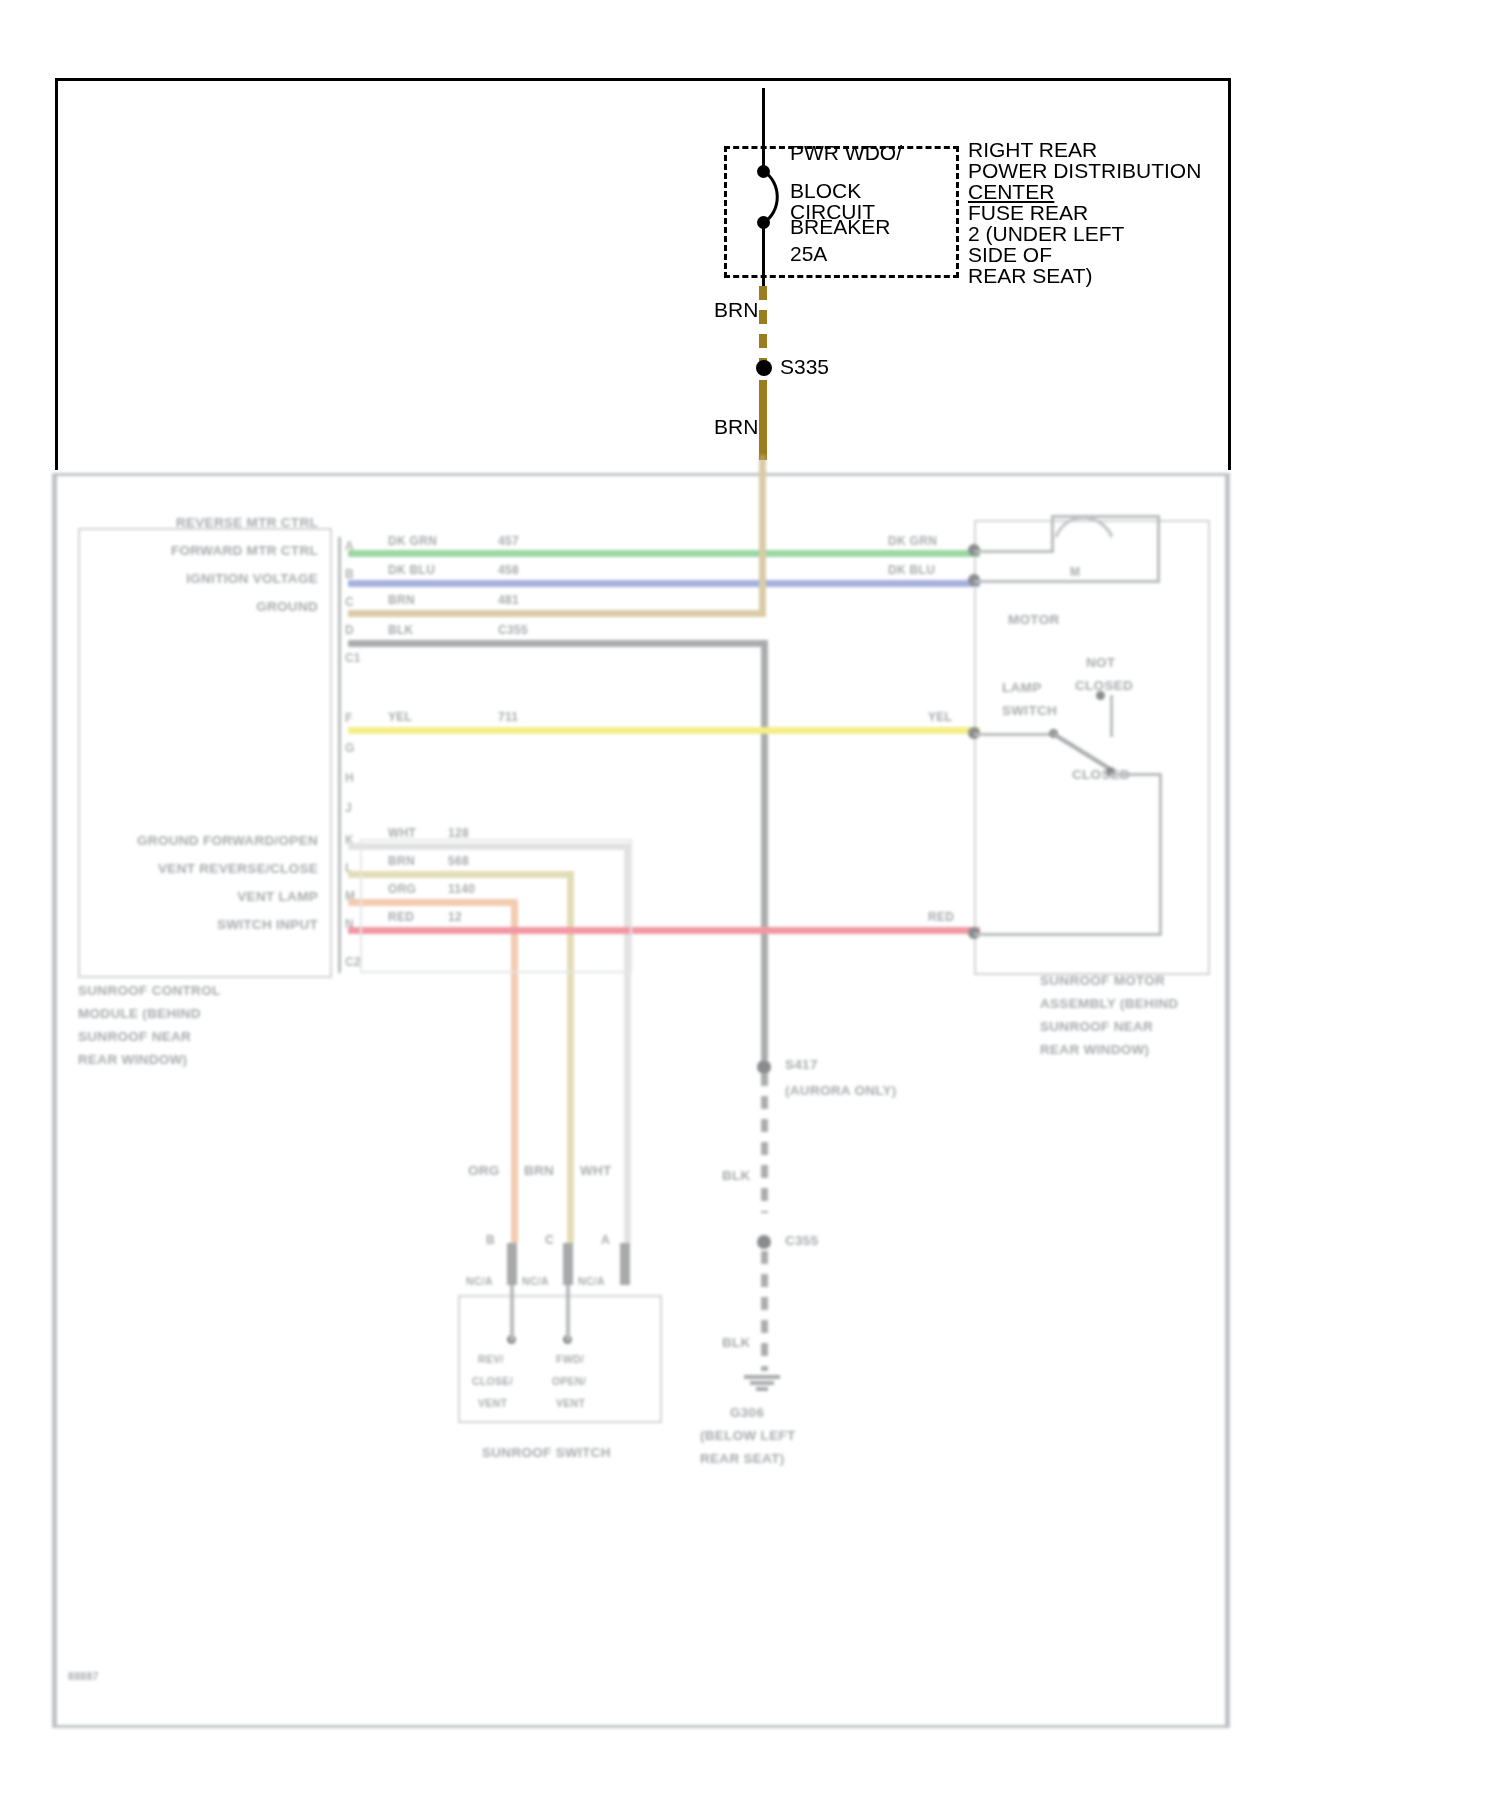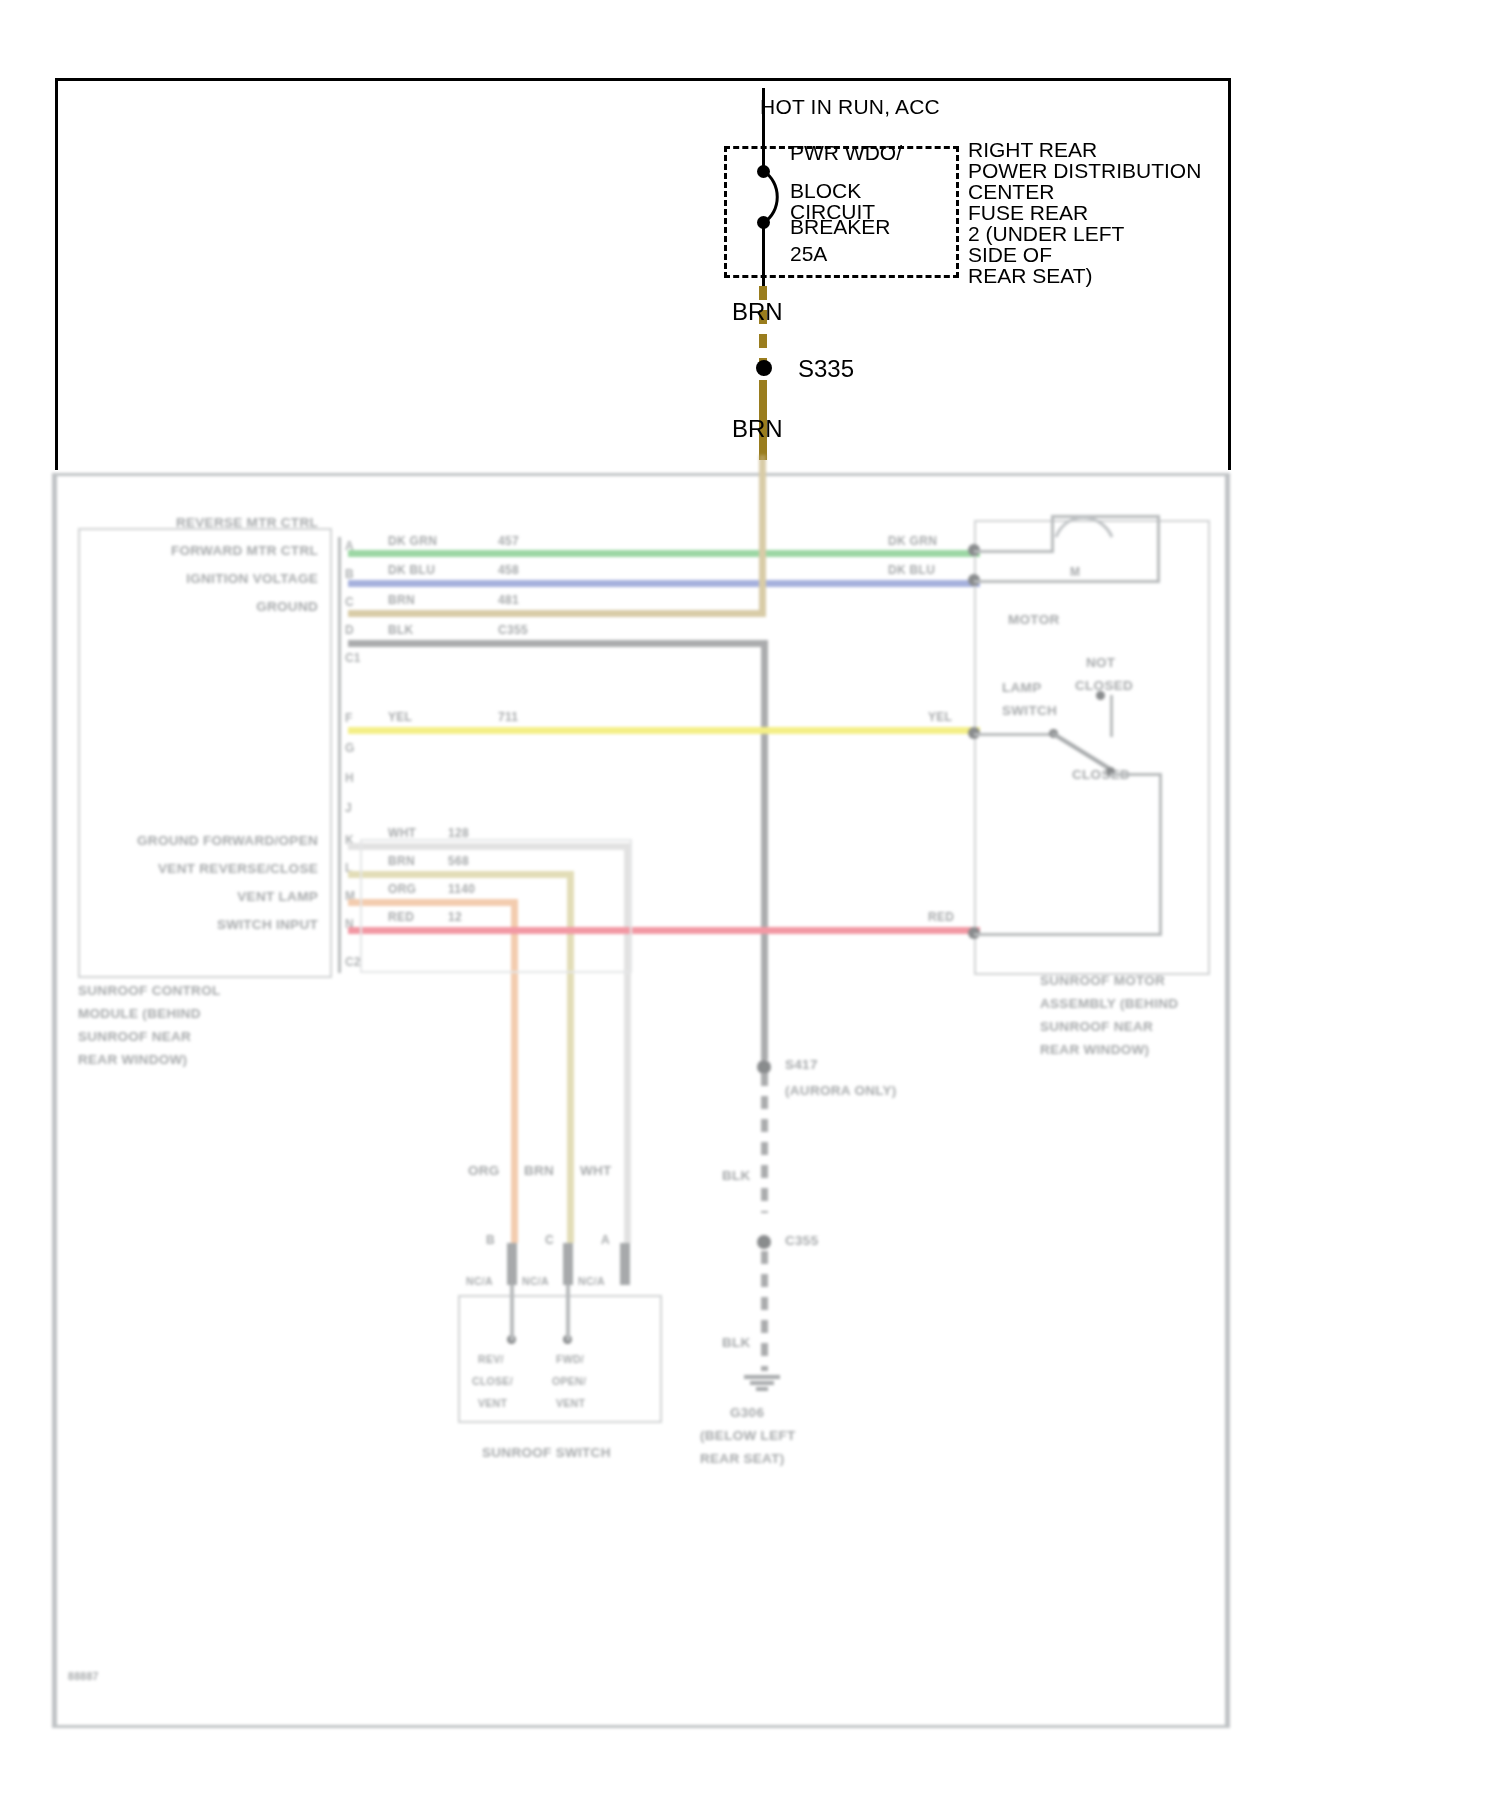--- a/index.html
+++ b/index.html
@@ -57,7 +57,6 @@
 
 <div id="canvas">
 
-  <div class="hot-label" style="left:640px; top:94px; width:420px;">HOT IN RUN, ACC</div>
 
   <div class="fusebox" style="left:724px; top:146px; width:235px; height:132px;"></div>
 

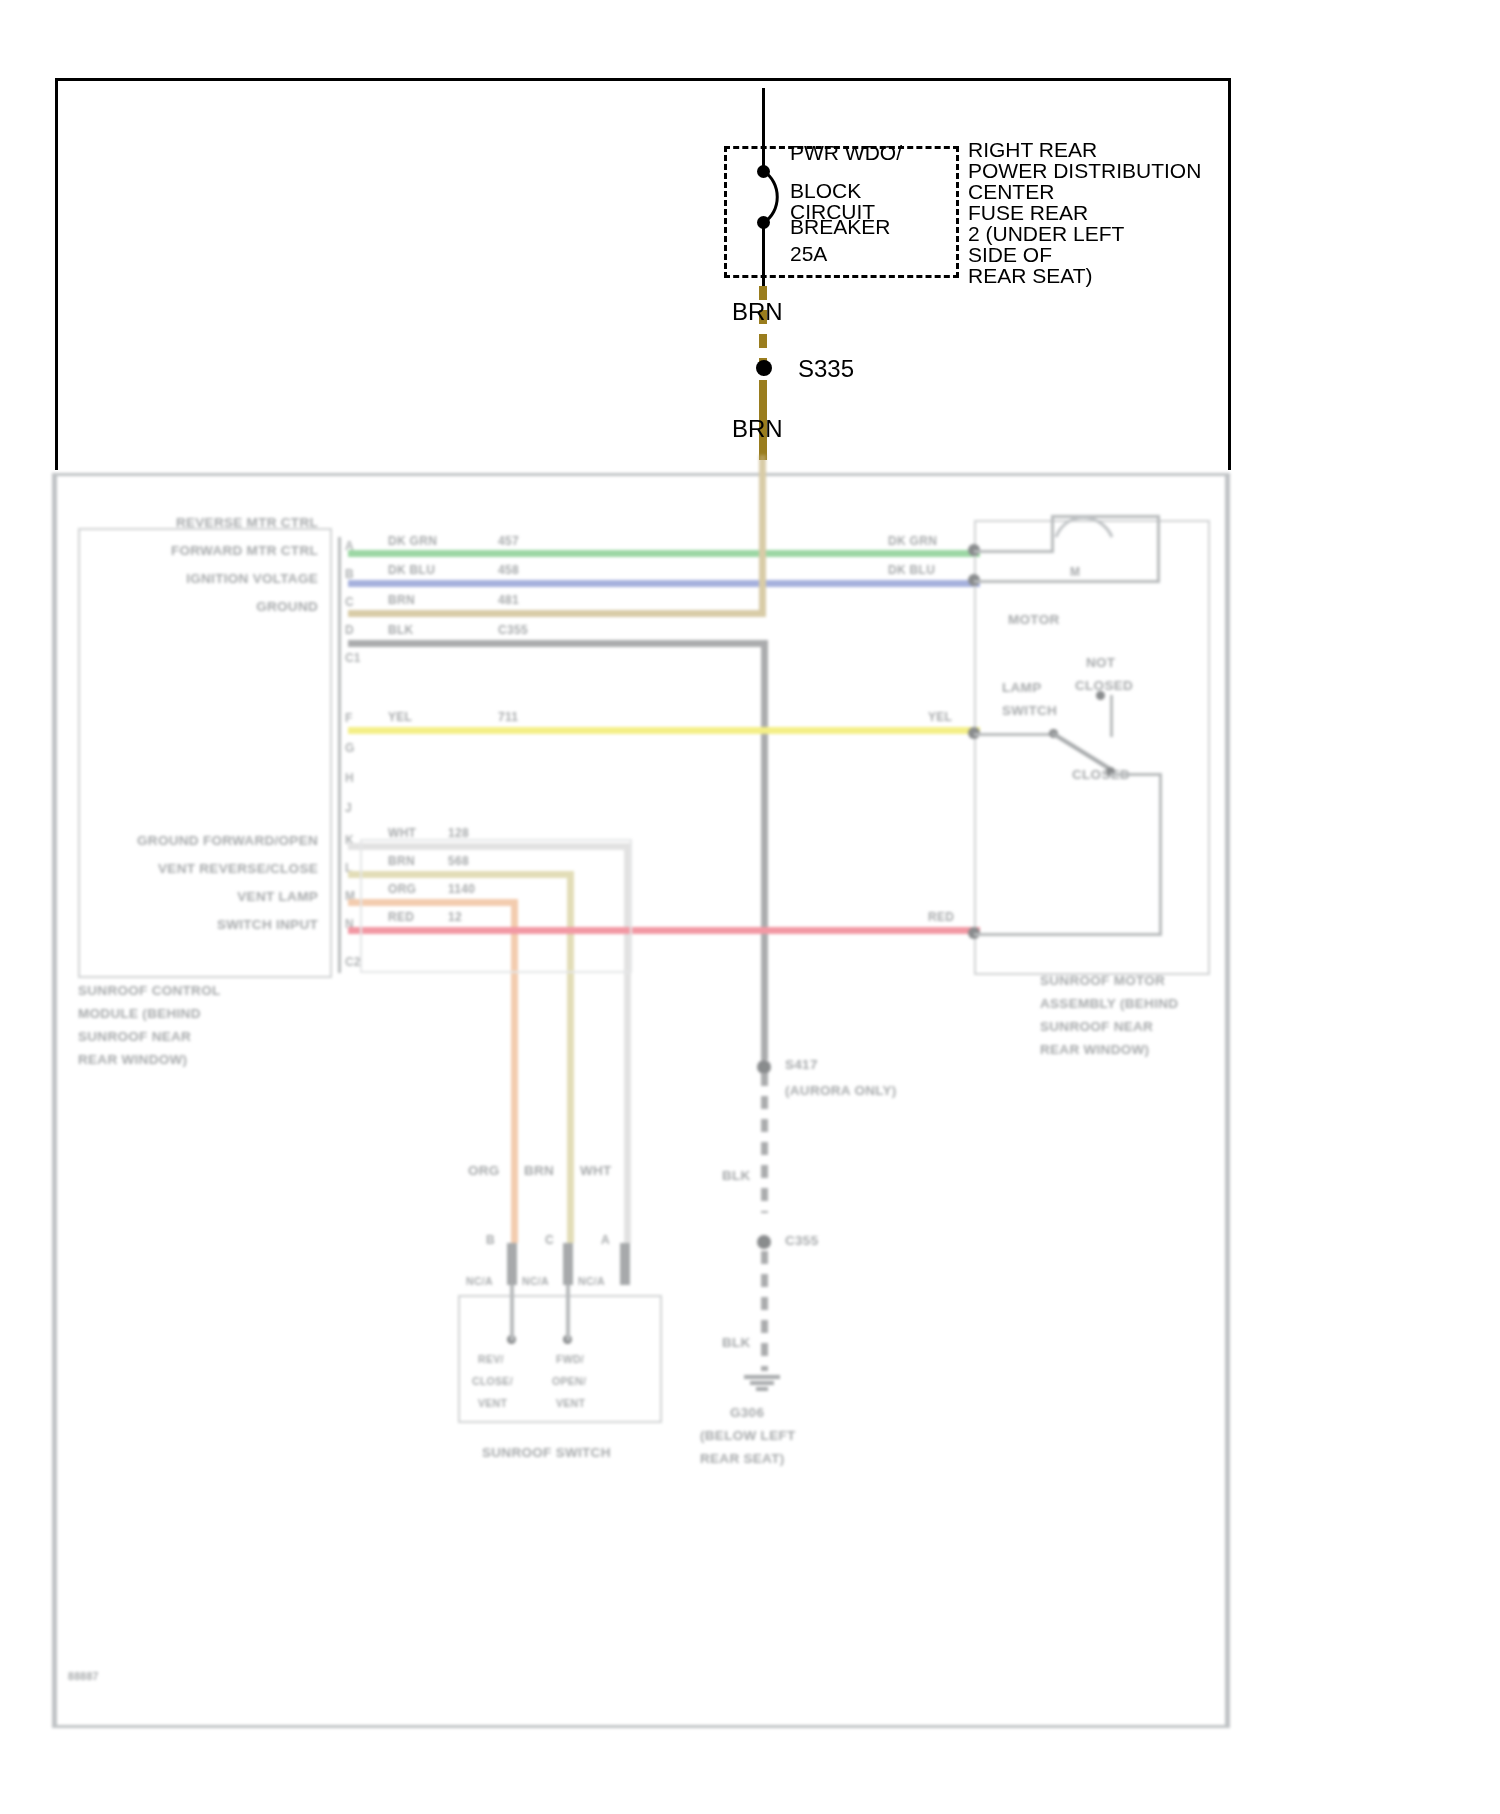--- a/index.html
+++ b/index.html
@@ -76,7 +76,7 @@
 
   <div class="pdc-text" style="left:968px; top:137px;">RIGHT REAR</div>
   <div class="pdc-text" style="left:968px; top:158px;">POWER DISTRIBUTION</div>
-  <div class="pdc-text" style="left:968px; top:179px;">CENTER</div>
+  <div class="pdc-text" style="left:968px; top:179px;text-decoration:underline;">CENTER</div>
   <div class="pdc-text" style="left:968px; top:200px;">FUSE REAR</div>
   <div class="pdc-text" style="left:968px; top:221px;">2 (UNDER LEFT</div>
   <div class="pdc-text" style="left:968px; top:242px;">SIDE OF</div>

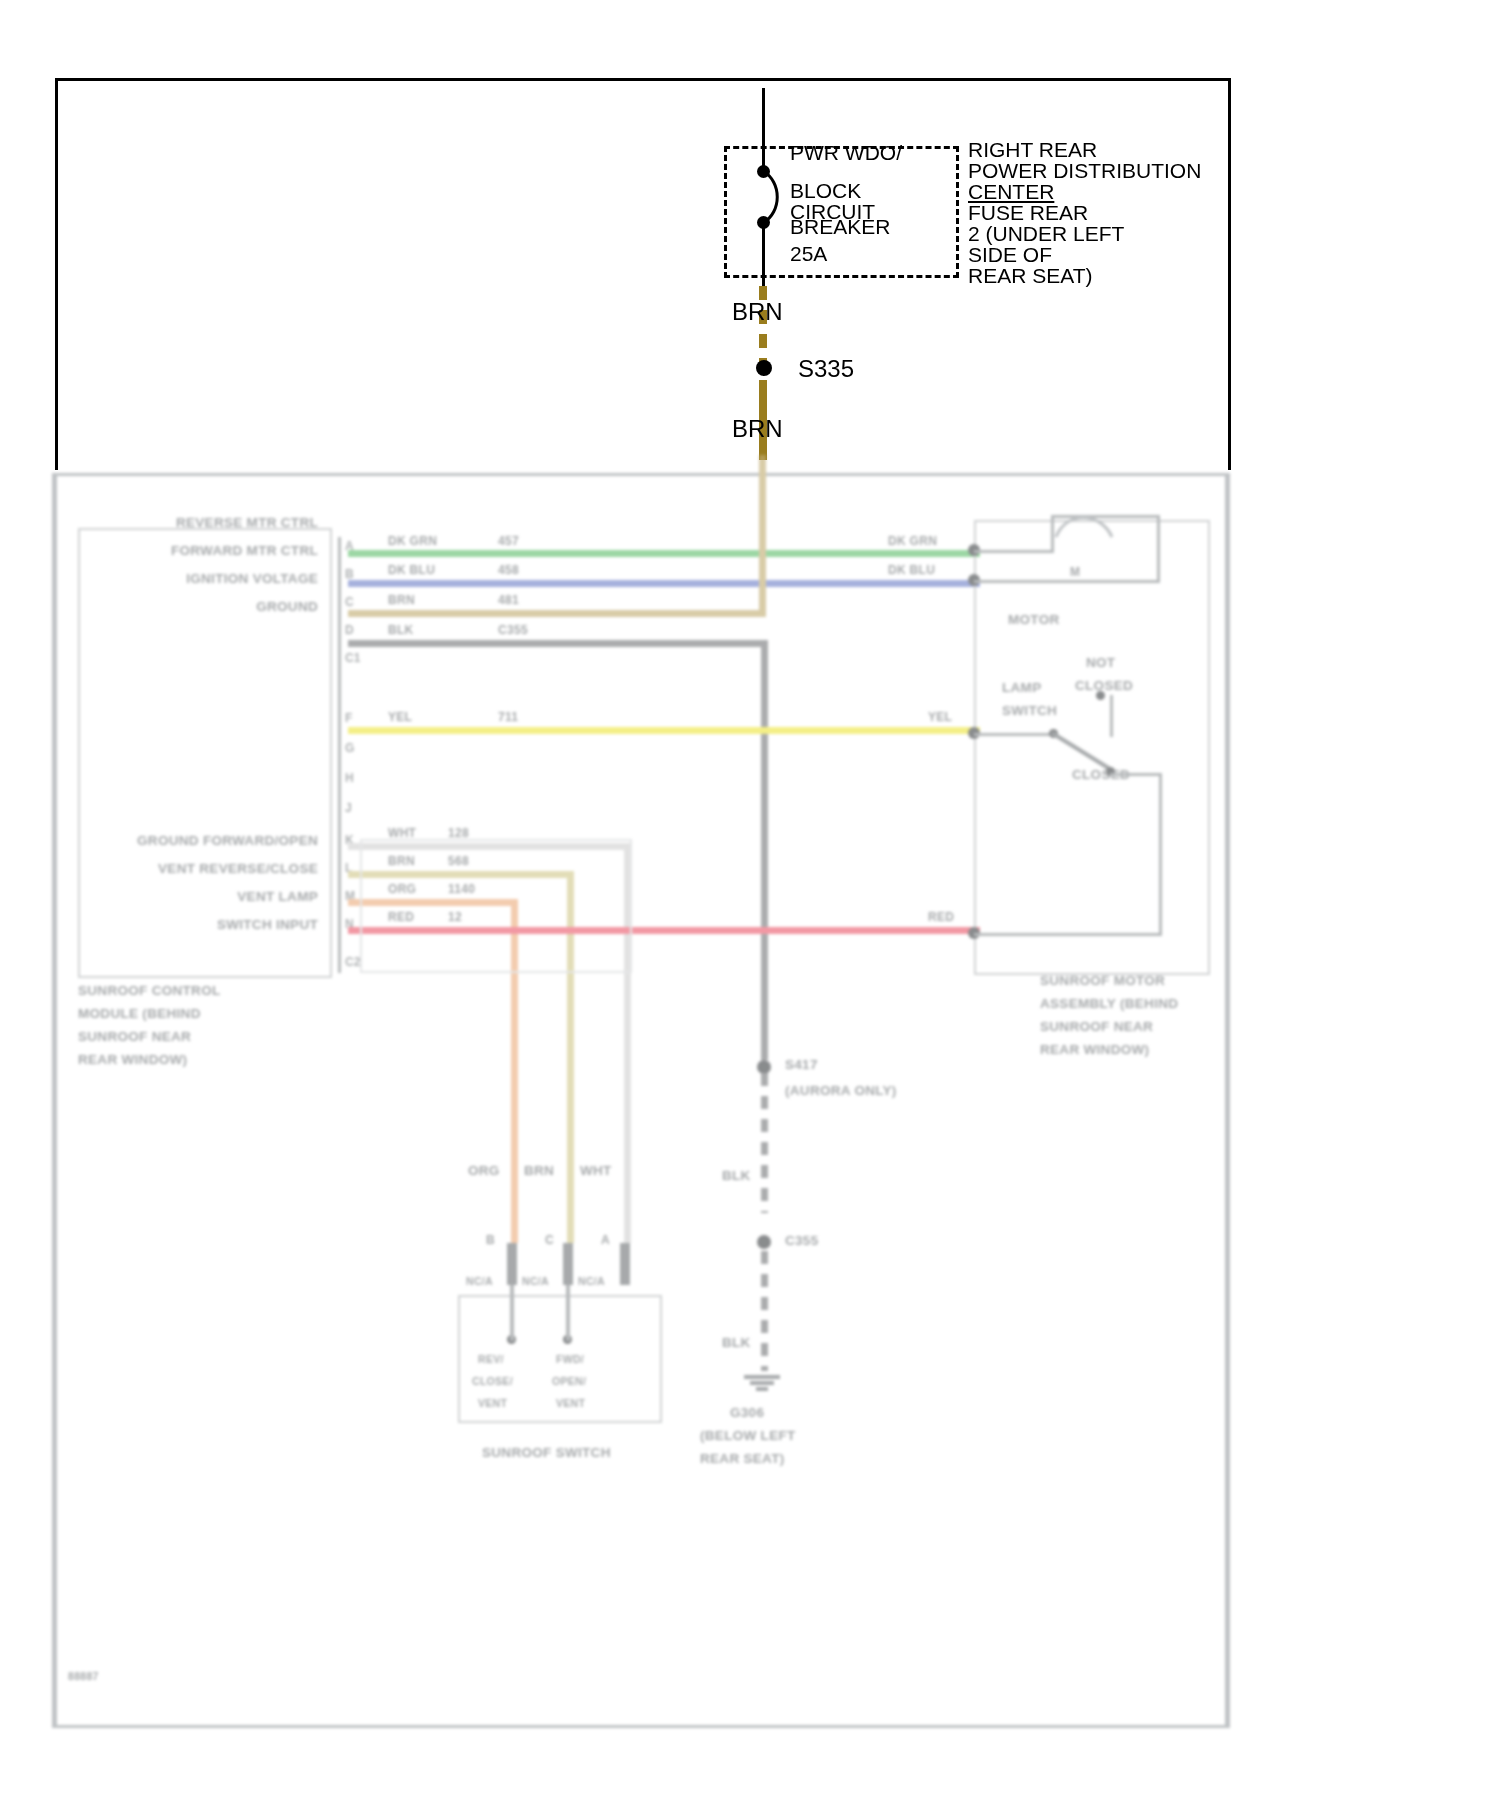--- a/index.html
+++ b/index.html
@@ -25,7 +25,7 @@
 
   .brnwire { position:absolute; width:8px; background:#9a7d1e; }
   .brnwire.dash { background:repeating-linear-gradient(to bottom,#9a7d1e 0 14px,transparent 14px 24px); }
-  .wlabel { position:absolute; font-size:24px; white-space:nowrap;margin-left:18px; }
+  .wlabel { position:absolute; font-size:21px; white-space:nowrap; }
 
   
   #body-wrap { position:absolute; left:0; top:455px; width:1500px; height:1360px;

